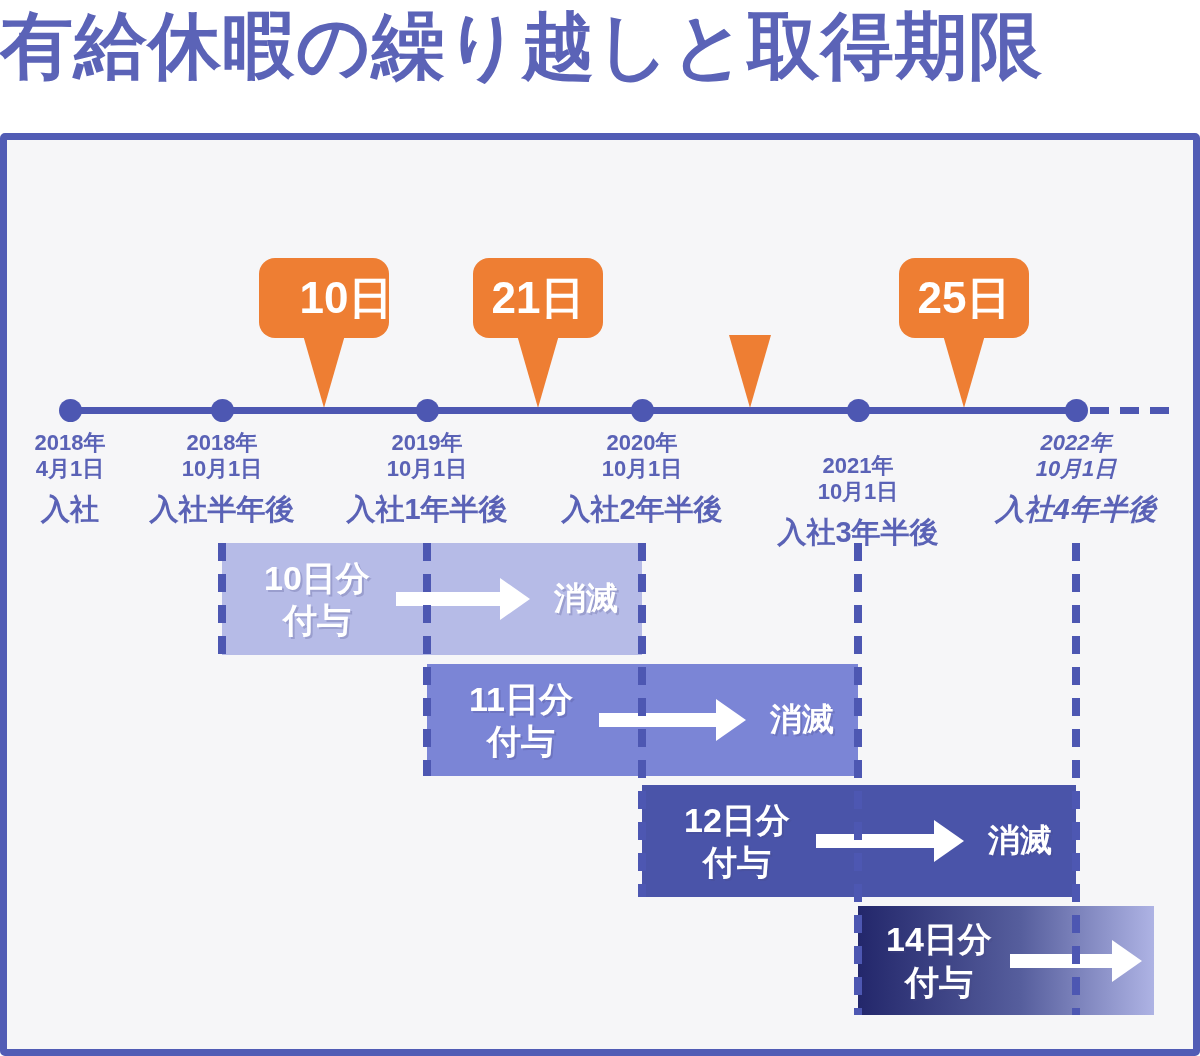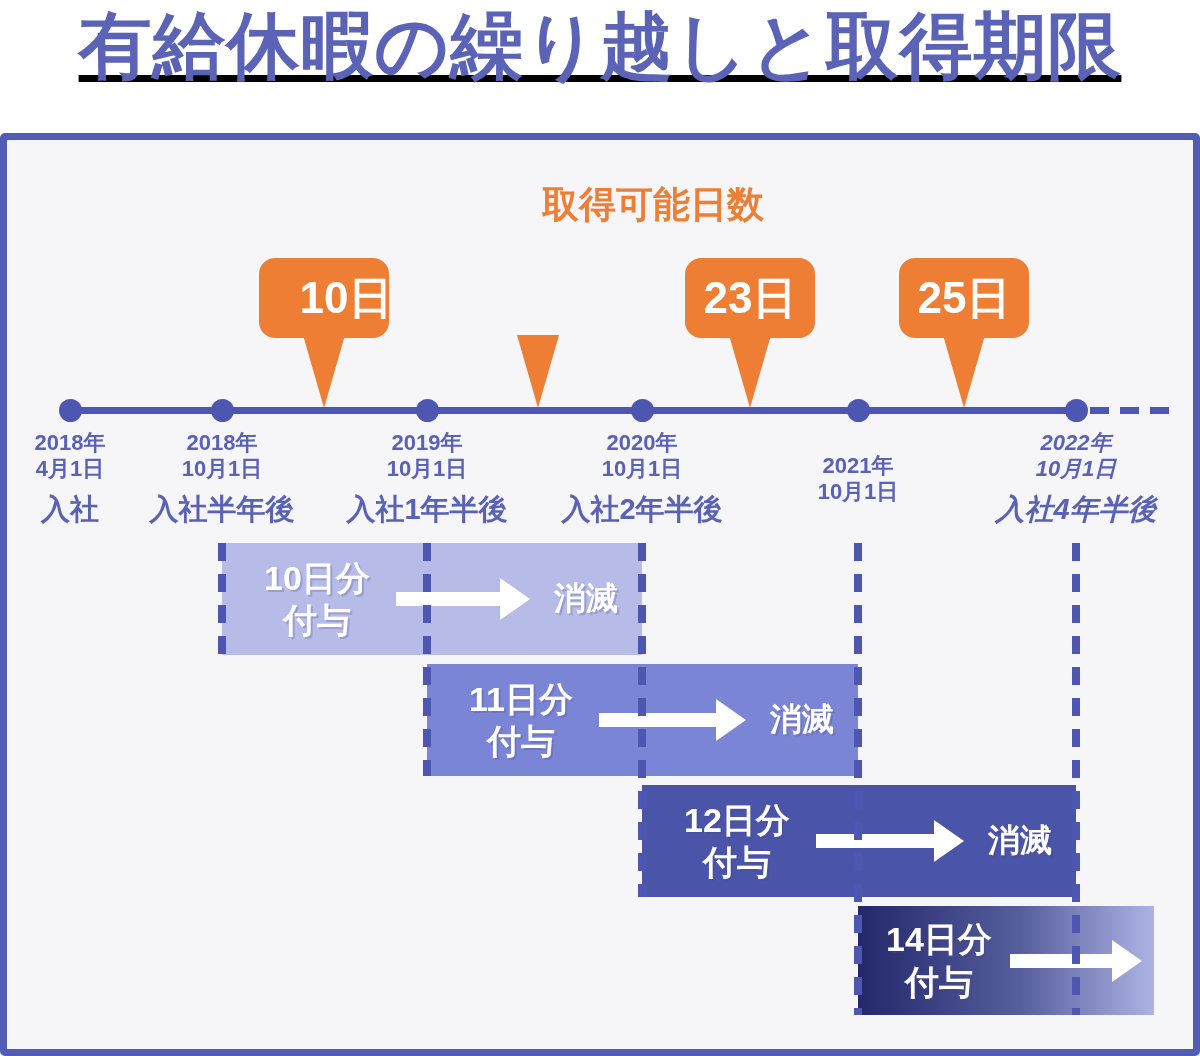--- a/index.html
+++ b/index.html
@@ -9,7 +9,7 @@
 
   
   .title-area{position:absolute;left:0;top:0;width:1200px;height:95px;background:#ffffff;
-    display:flex;align-items:center;justify-content:center;text-decoration:underline;}
+    display:flex;align-items:center;justify-content:flex-start;}
   .main-title{font-size:73px;font-weight:800;color:#5b63b7;letter-spacing:1px;white-space:nowrap;}
 
   

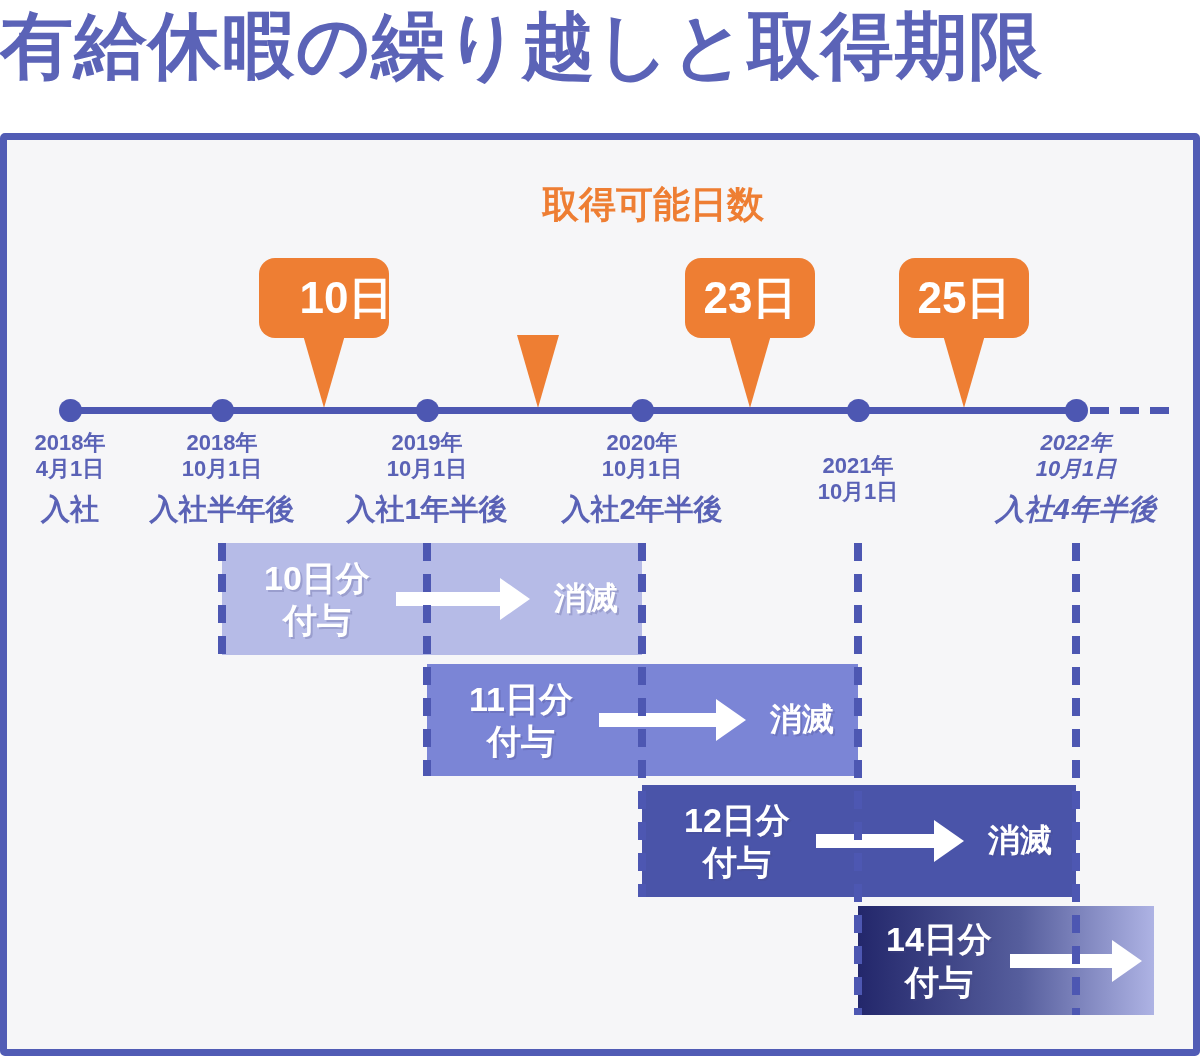--- a/index.html
+++ b/index.html
@@ -83,7 +83,6 @@
 
   <div class="panel"></div>
 
-  <div class="avail-heading">取得可能日数</div>
 
   <div class="badge badge-1">10日</div>
   <div class="badge-pointer pointer-1"></div>

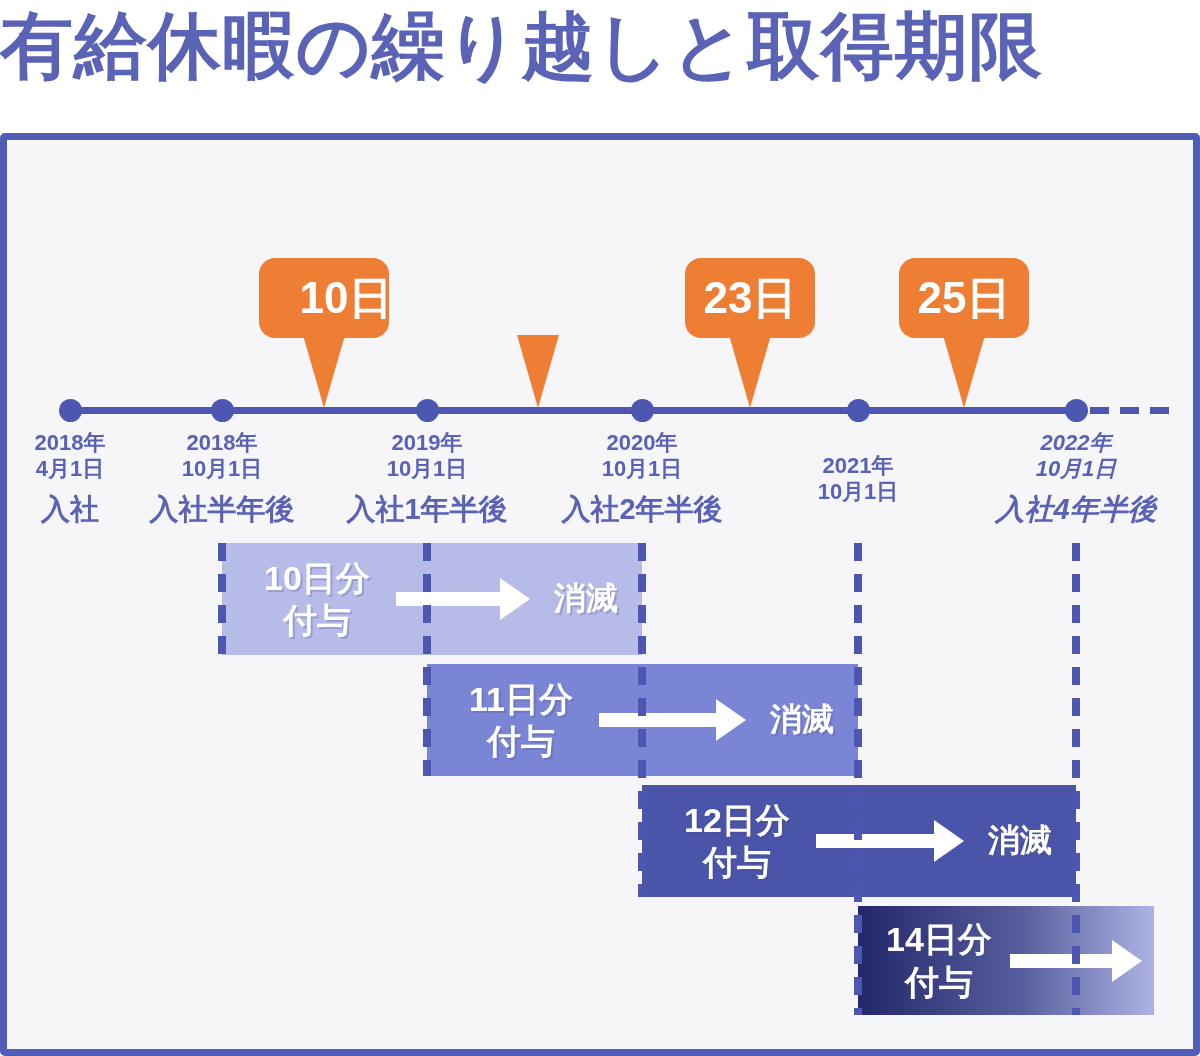--- a/index.html
+++ b/index.html
@@ -86,6 +86,7 @@
 
   <div class="badge badge-1">10日</div>
   <div class="badge-pointer pointer-1"></div>
+  <div class="badge badge-2">21日</div>
   <div class="badge-pointer pointer-2"></div>
   <div class="badge badge-3">23日</div>
   <div class="badge-pointer pointer-3"></div>

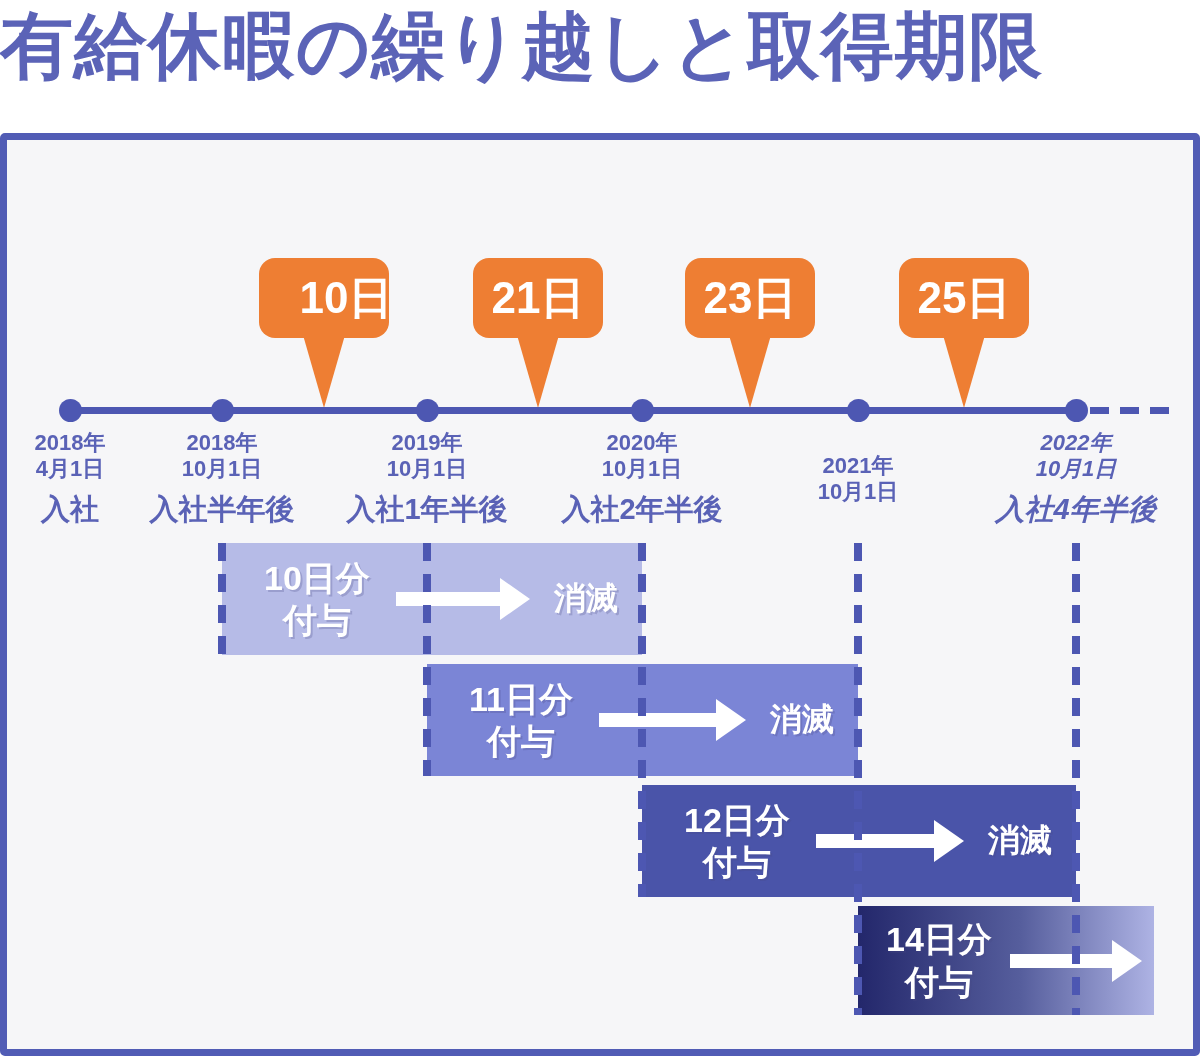--- a/index.html
+++ b/index.html
@@ -88,7 +88,6 @@
   <div class="badge-pointer pointer-1"></div>
   <div class="badge badge-2">21日</div>
   <div class="badge-pointer pointer-2"></div>
-  <div class="badge badge-3">23日</div>
   <div class="badge-pointer pointer-3"></div>
   <div class="badge badge-4">25日</div>
   <div class="badge-pointer pointer-4"></div>

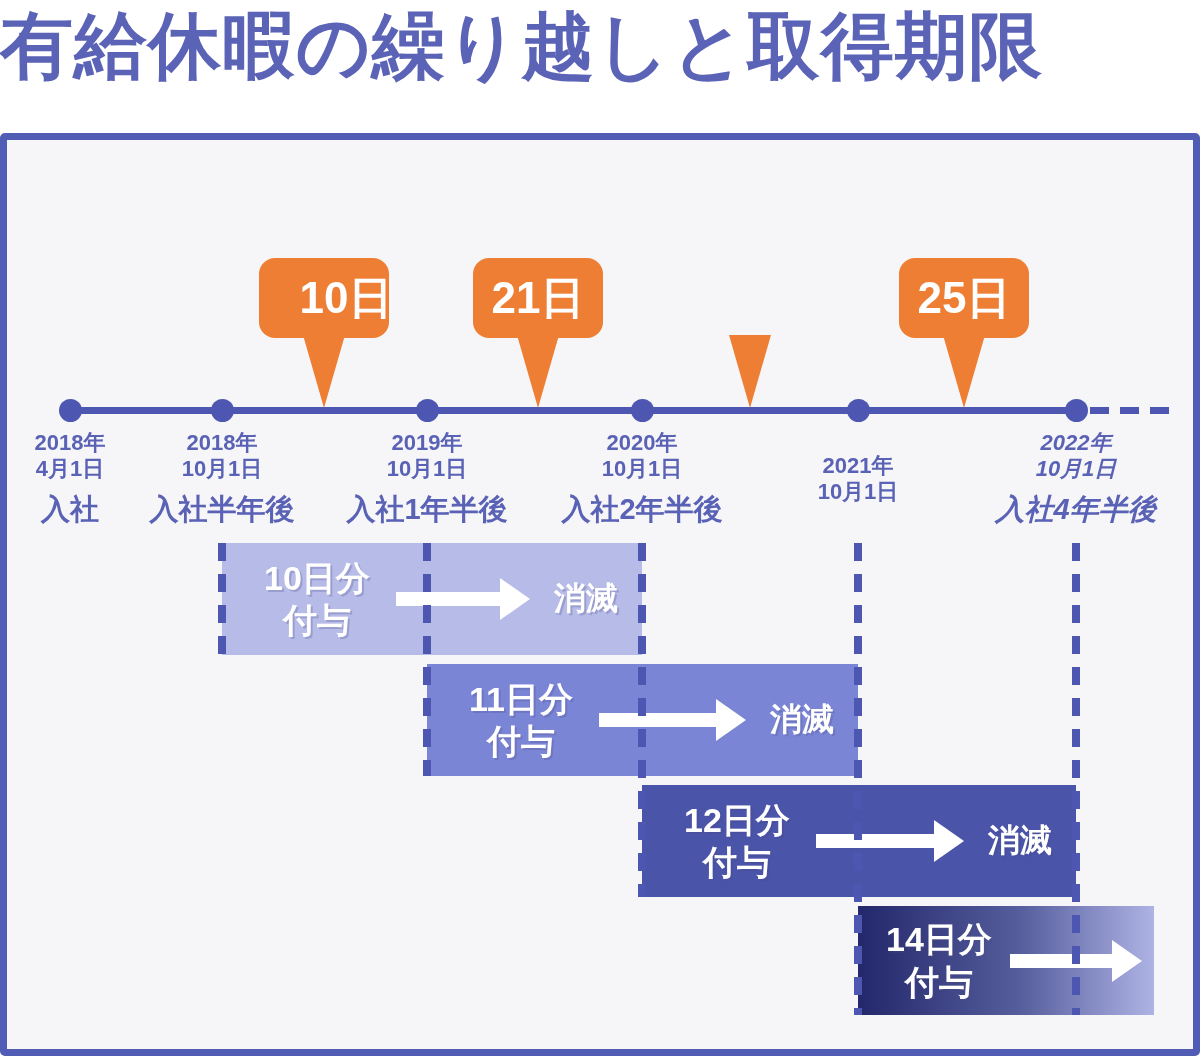--- a/index.html
+++ b/index.html
@@ -119,6 +119,7 @@
   </div>
   <div class="point-label plabel-5">
     <div class="dl"><span>2021年</span><br><span>10月1日</span></div>
+    <div class="cap">入社3年半後</div>
   </div>
   <div class="point-label plabel-6">
     <div class="dl"><span>2022年</span><br><span>10月1日</span></div>

